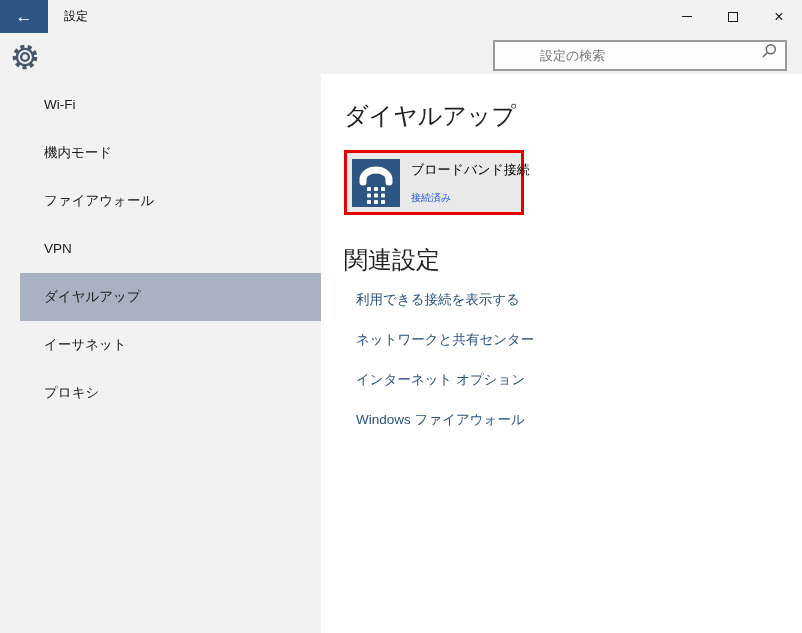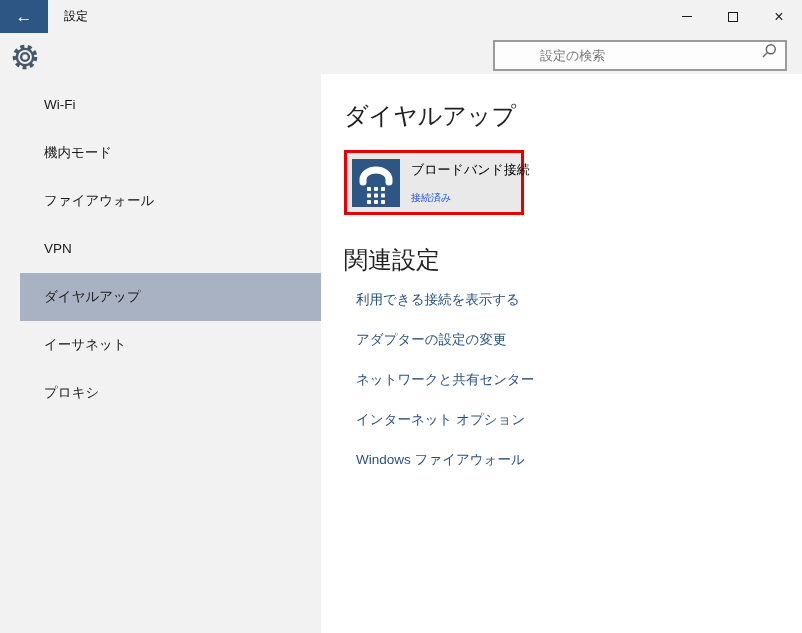--- a/index.html
+++ b/index.html
@@ -182,7 +182,6 @@
 
     <div class="links">
       <div class="link-item">利用できる接続を表示する</div>
-      <div class="link-item">アダプターの設定の変更</div>
       <div class="link-item">ネットワークと共有センター</div>
       <div class="link-item">インターネット オプション</div>
       <div class="link-item">Windows ファイアウォール</div>

